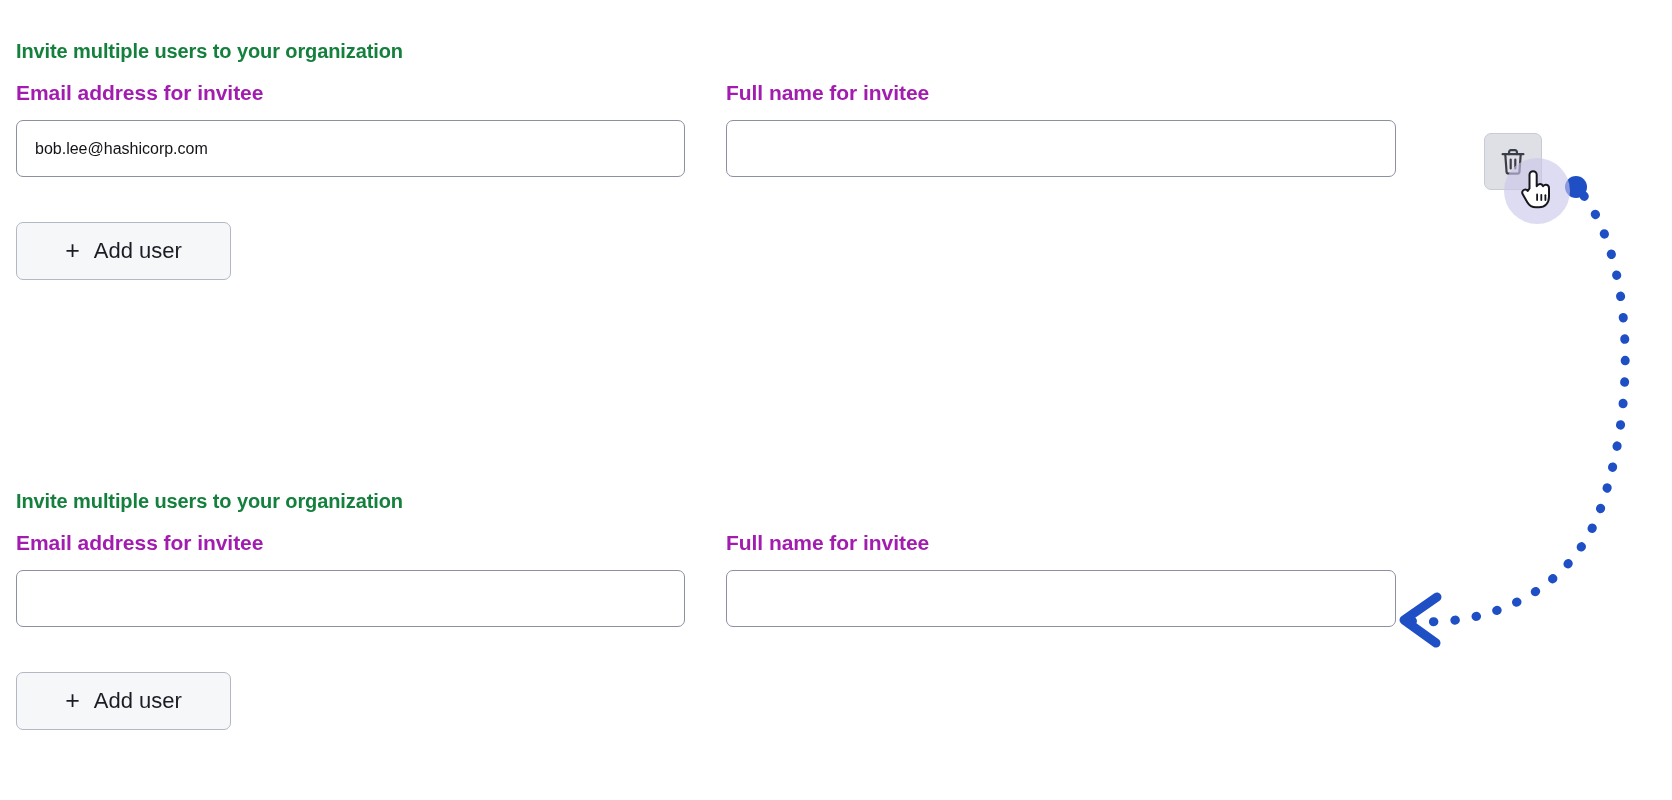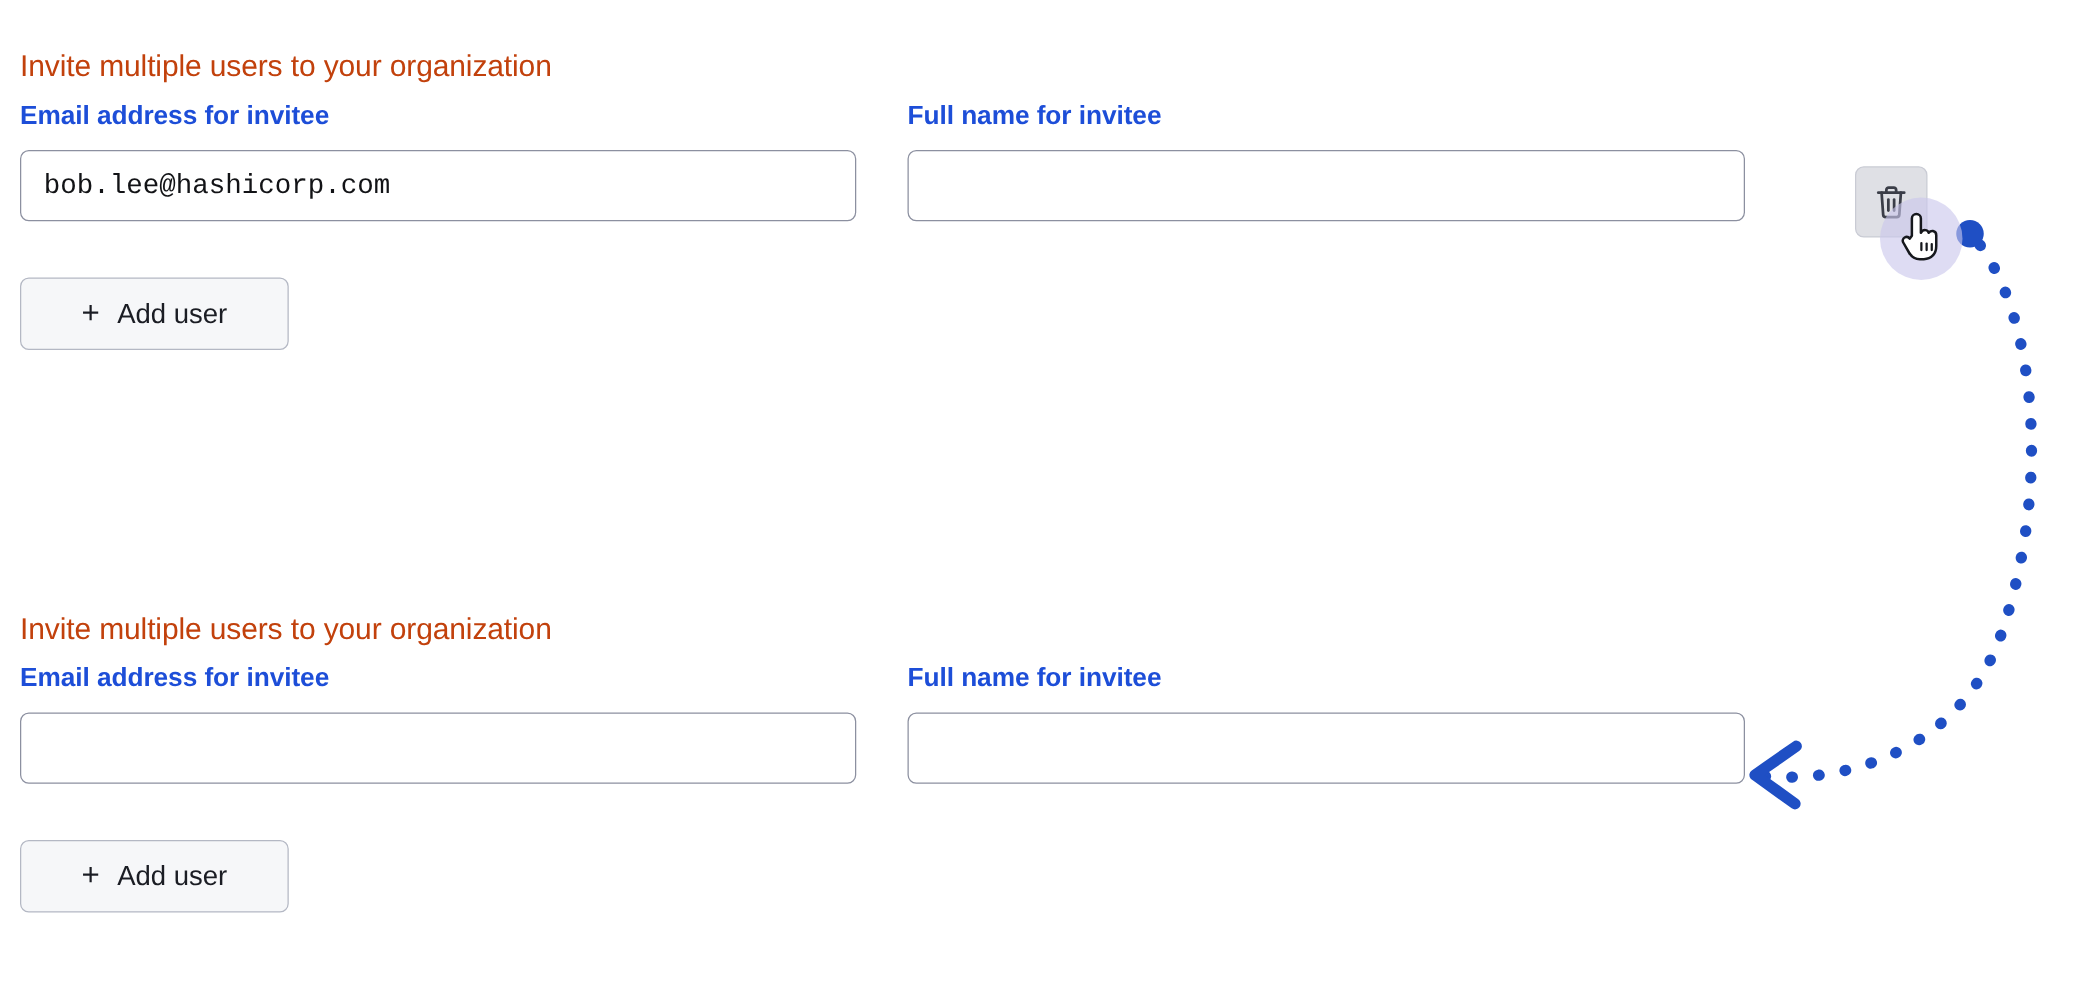--- a/index.html
+++ b/index.html
@@ -35,10 +35,10 @@
     position: absolute;
     left: 16px;
     top: 20px;
-    font-size: 24px;
-    font-weight: normal;
+    font-size: 20px;
+    font-weight: bold;
     letter-spacing: -0.1px;
-    color: #c2410c;
+    color: #15803d;
     white-space: nowrap;
     line-height: 28px;
   }

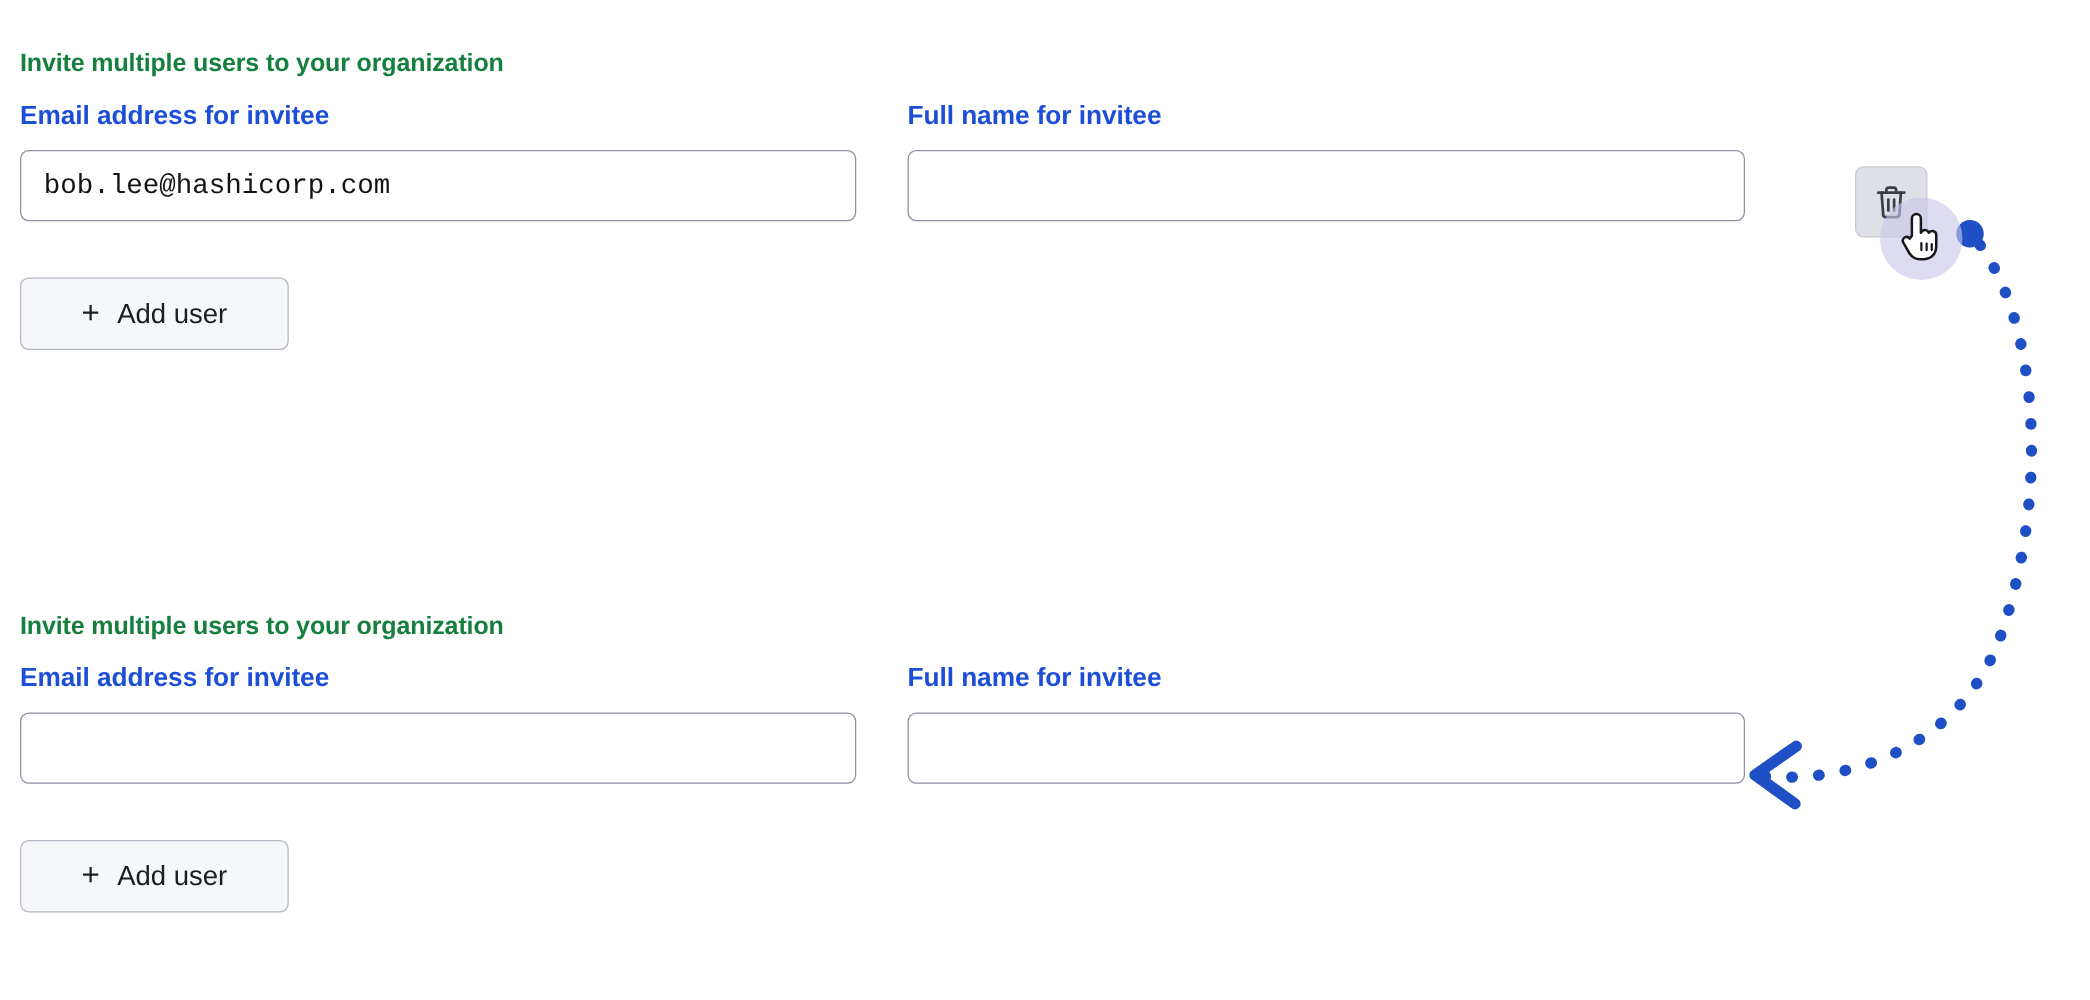--- a/index.html
+++ b/index.html
@@ -61,7 +61,7 @@
   .field-label {
     font-size: 21px;
     font-weight: bold;
-    color: #1d4ed8;
+    color: #a21caf;
     line-height: 26px;
     letter-spacing: -0.05px;
     white-space: nowrap;

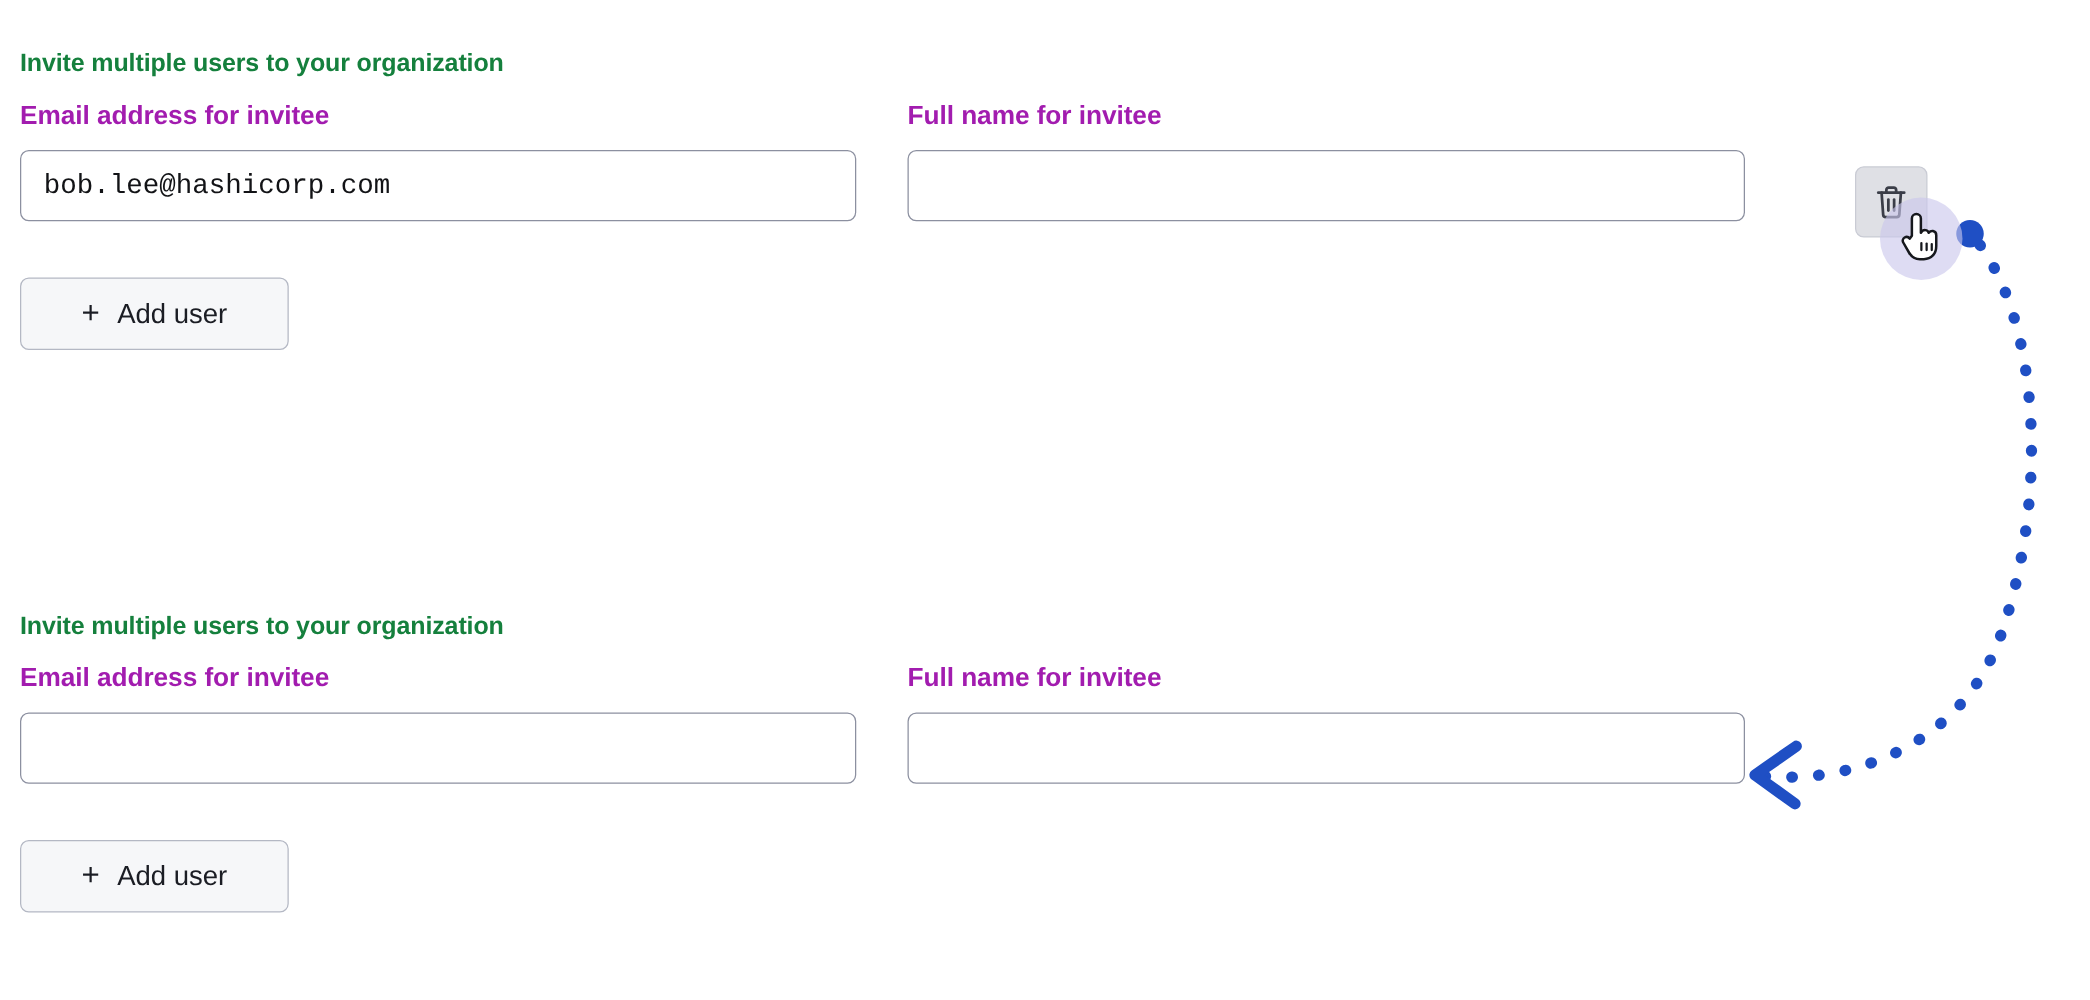--- a/index.html
+++ b/index.html
@@ -76,8 +76,8 @@
     border: 1px solid #8c90a0;
     border-radius: 7px;
     background: #ffffff;
-    font-family: Liberation Mono, monospace;
-    font-size: 22px;
+    font-family: Liberation Sans, sans-serif;
+    font-size: 16px;
     color: #121316;
     padding: 0 18px;
     outline: none;

